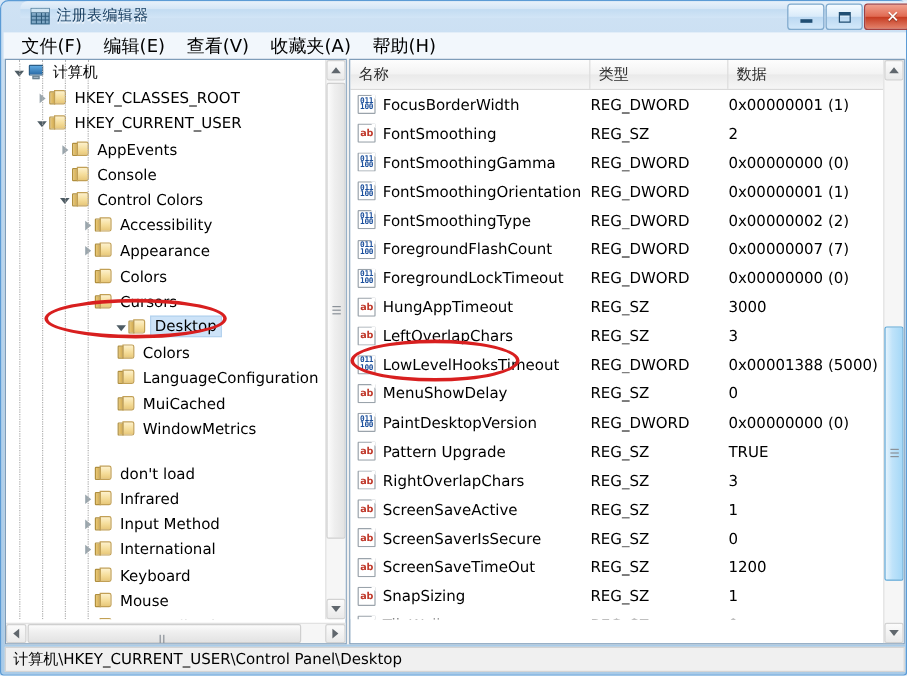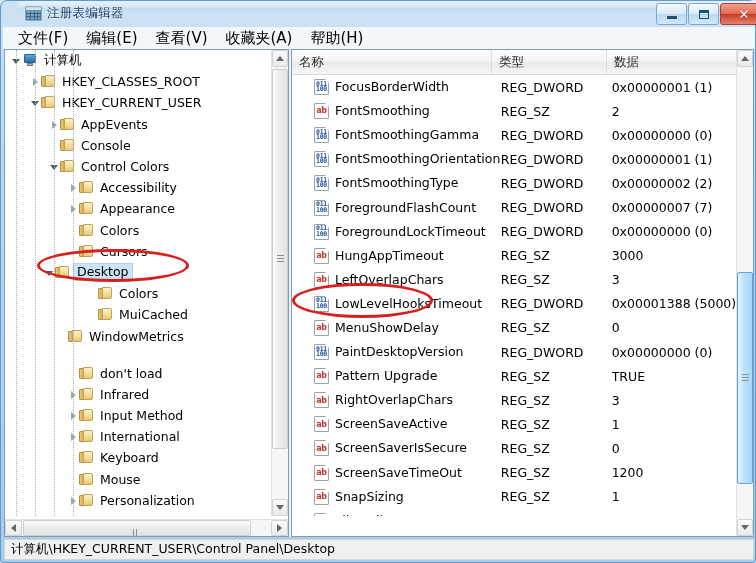--- a/index.html
+++ b/index.html
@@ -163,7 +163,7 @@
     position:relative;height:24.1px;display:flex;align-items:center;
     font-size:12.5px;color:#000;white-space:nowrap;
   }
-  .lrow .c-name{width:200px;display:flex;overflow:hidden;margin-left:16px;}
+  .lrow .c-name{width:200px;display:flex;align-items:center;overflow:hidden;}
   .lrow .c-type{width:115px;overflow:hidden;}
   .lrow .c-data{width:129px;overflow:hidden;}
   .vicon{

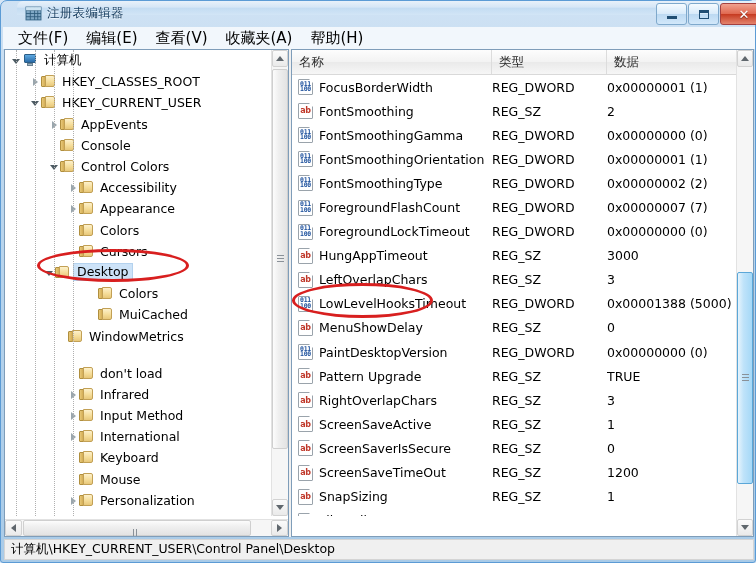--- a/index.html
+++ b/index.html
@@ -340,7 +340,7 @@
             <span class="folder"></span>
             <span class="lbl">Cursors</span>
           </div>
-          <div class="trow selected" style="padding-left: 39px; text-align: right;">
+          <div class="trow selected" style="padding-left: 91px; text-align: right;">
             <span class="expander open"></span>
             <span class="folder"></span>
             <span class="lbl">Desktop</span>

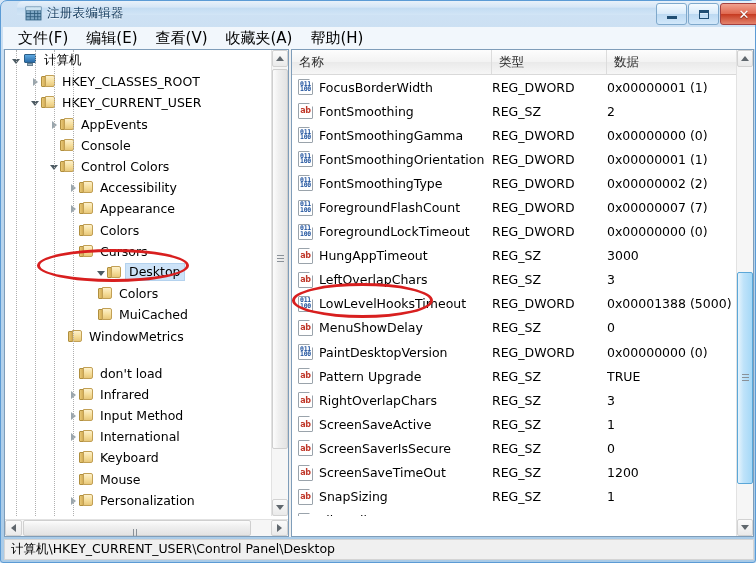--- a/index.html
+++ b/index.html
@@ -353,6 +353,11 @@
           <div class="trow" style="padding-left: 82px;">
             <span class="expander "></span>
             <span class="folder"></span>
+            <span class="lbl">LanguageConfiguration</span>
+          </div>
+          <div class="trow" style="padding-left: 82px;">
+            <span class="expander "></span>
+            <span class="folder"></span>
             <span class="lbl">MuiCached</span>
           </div>
           <div class="trow" style="padding-left: 52px;">

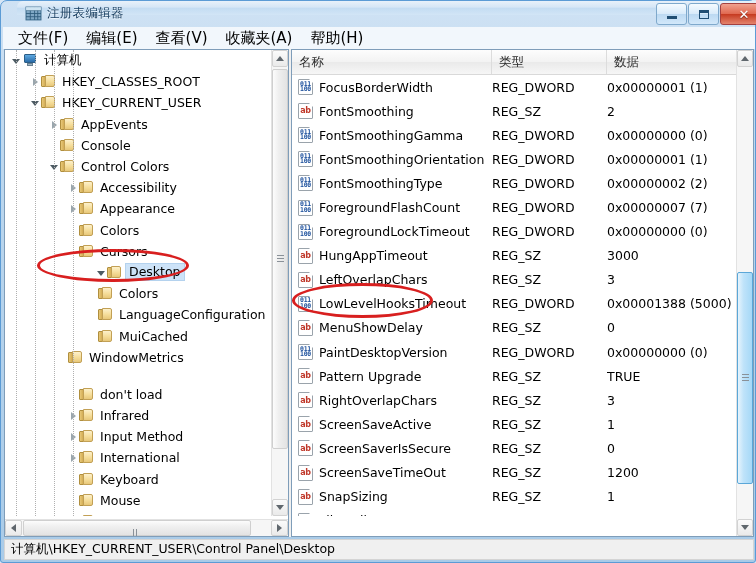--- a/index.html
+++ b/index.html
@@ -360,7 +360,7 @@
             <span class="folder"></span>
             <span class="lbl">MuiCached</span>
           </div>
-          <div class="trow" style="padding-left: 52px;">
+          <div class="trow" style="padding-left: 82px;">
             <span class="expander "></span>
             <span class="folder"></span>
             <span class="lbl">WindowMetrics</span>

